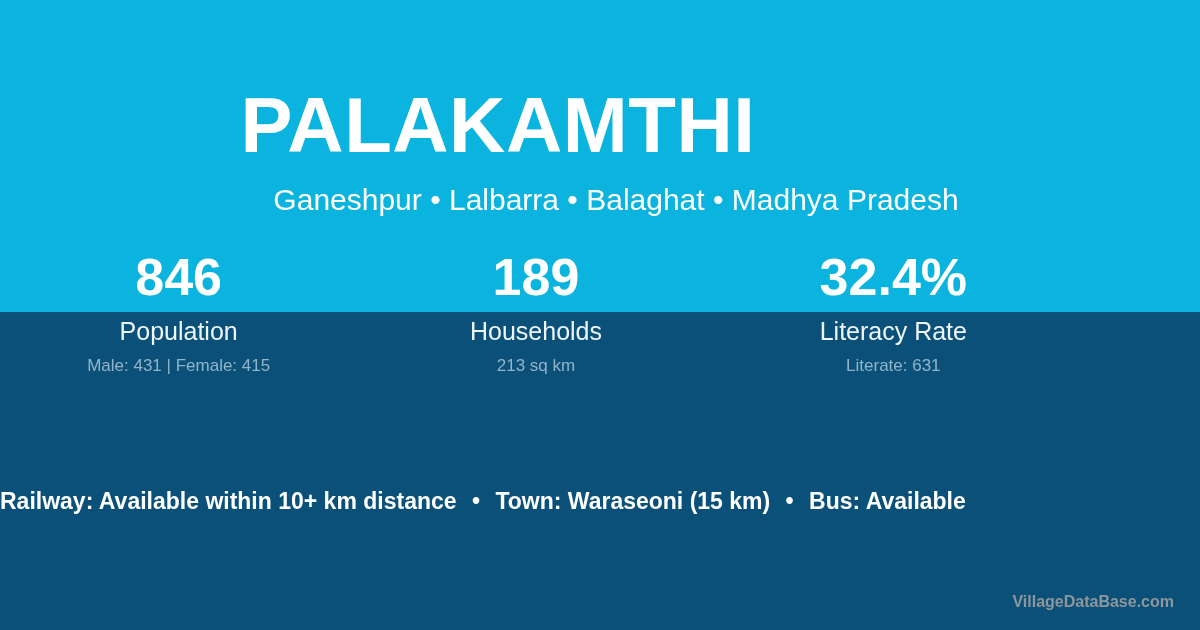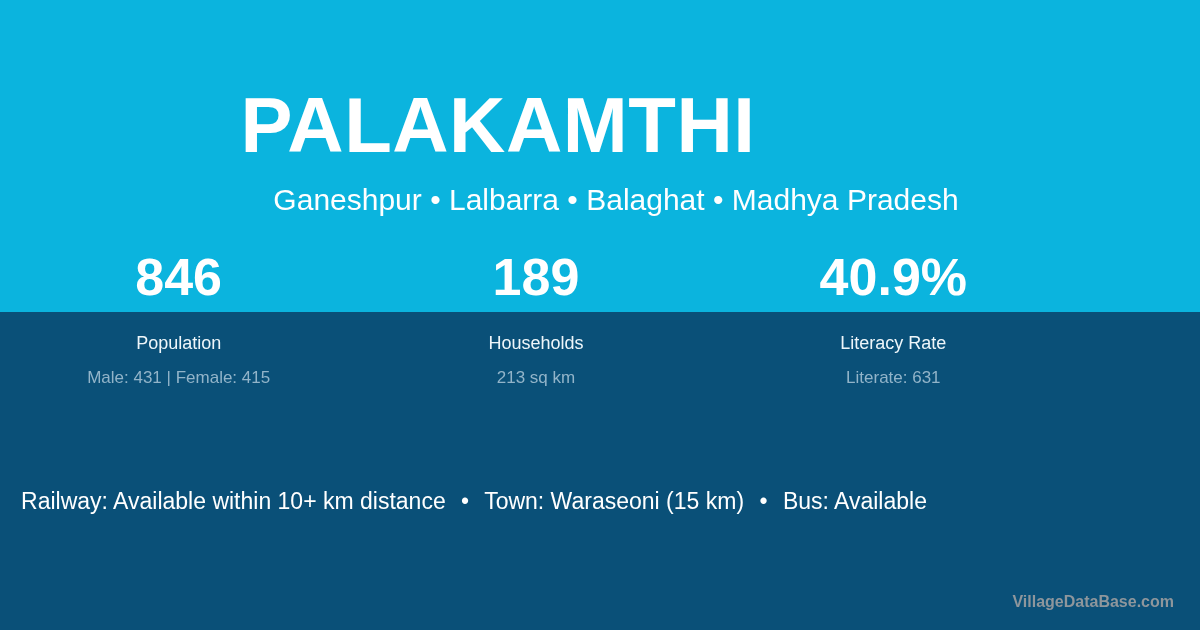--- a/index.html
+++ b/index.html
@@ -170,7 +170,7 @@
       </div>
 
       <div class="stat">
-        <div class="stat-value">40.9%</div>
+        <div class="stat-value">32.4%</div>
         <div class="stat-label">Literacy Rate</div>
         <div class="stat-sub">Literate: 631</div>
       </div>

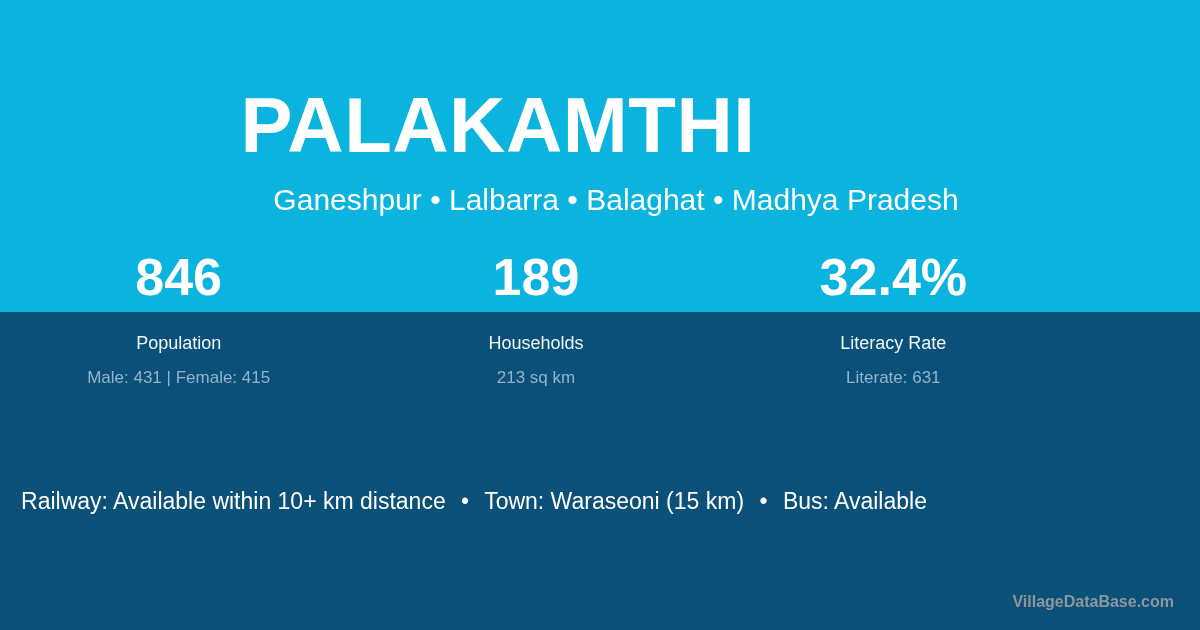--- a/index.html
+++ b/index.html
@@ -97,9 +97,9 @@
     white-space: nowrap;
   }
   .stat-label {
-    margin-top: 20px;
+    margin-top: 8px;
     color: #eef6fa;
-    font-size: 18px;
+    font-size: 25px;
     line-height: 30px;
     font-weight: 400;
     white-space: nowrap;

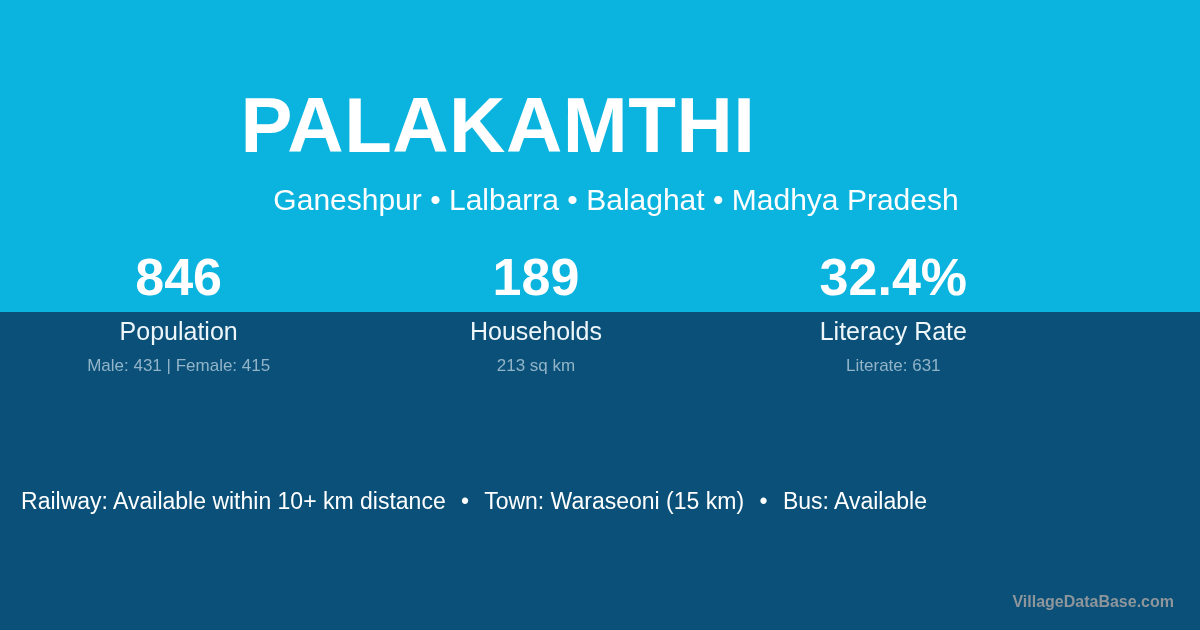--- a/index.html
+++ b/index.html
@@ -122,7 +122,7 @@
     color: #ffffff;
     font-size: 23px;
     line-height: 30px;
-    font-weight: 400;
+    font-weight: 700;
     white-space: nowrap;
   }
   .info-sep {

